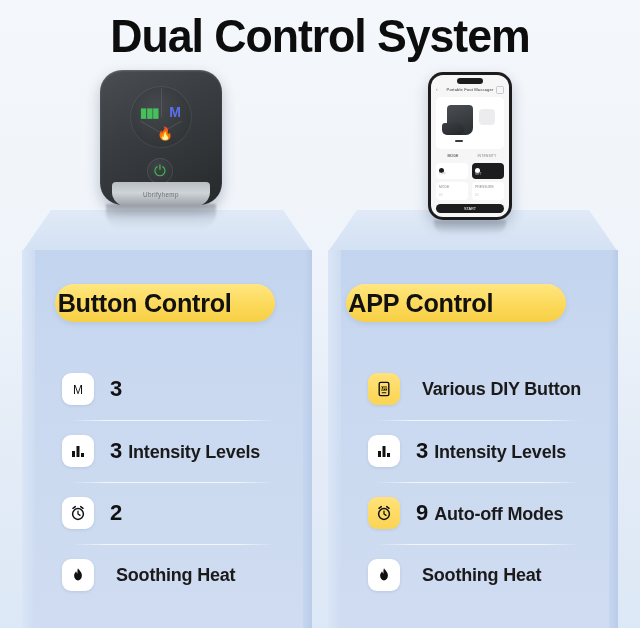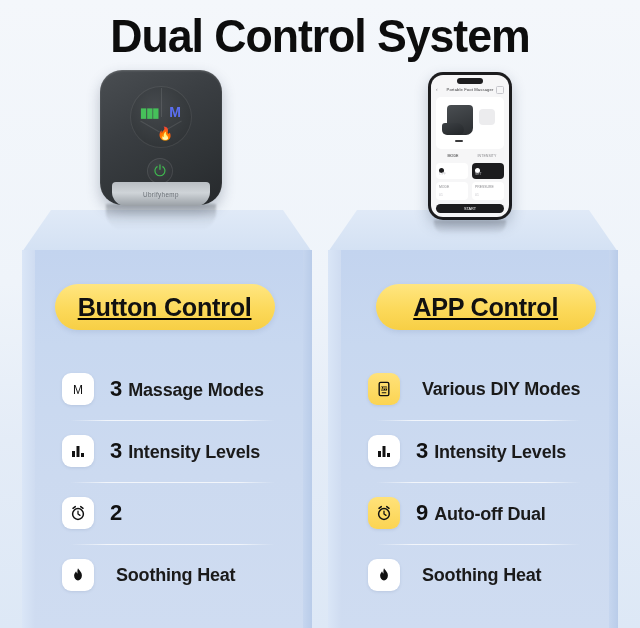--- a/index.html
+++ b/index.html
@@ -135,11 +135,10 @@
 
   
   .badge{
-    position:absolute;height:46px;border-radius:23px;
+    position:absolute;height:38px;border-radius:23px;
     background:linear-gradient(180deg,#ffe680 0%,#fcd95a 55%,#f7cf45 100%);
-    display:flex;align-items:center;justify-content:center;
+    display:flex;align-items:center;justify-content:flex-start;
     box-shadow:0 2px 5px rgba(90,110,150,.16);
-    text-decoration:underline;
   }
   .badge span{font-size:26px;font-weight:bold;color:#111;letter-spacing:-.3px;transform:scaleX(.97);}
   #badge-left{left:55px;top:284px;width:220px;}

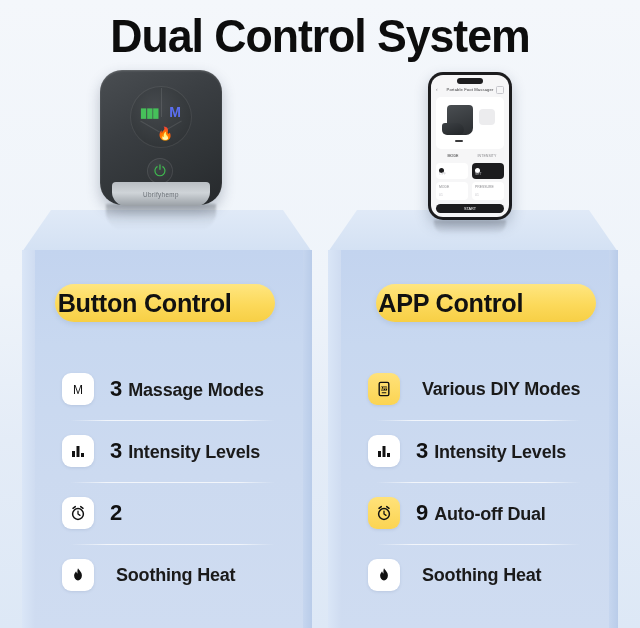--- a/index.html
+++ b/index.html
@@ -142,7 +142,7 @@
   }
   .badge span{font-size:26px;font-weight:bold;color:#111;letter-spacing:-.3px;transform:scaleX(.97);}
   #badge-left{left:55px;top:284px;width:220px;}
-  #badge-right{left:376px;top:284px;width:220px;}
+  #badge-right{left:346px;top:284px;width:220px;}
 
   
   .features{position:absolute;width:240px;}

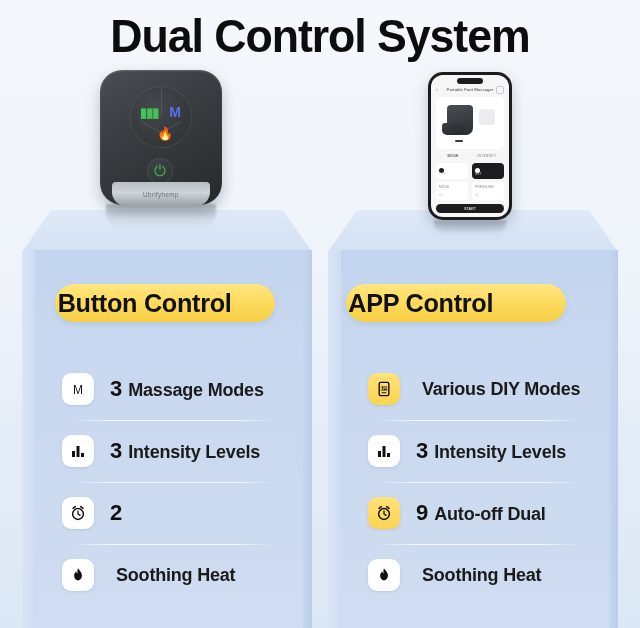--- a/index.html
+++ b/index.html
@@ -275,7 +275,6 @@
       </div>
       <div class="ftext">
         <span class="fnum">3</span>
-        <span class="flabel">Massage Modes</span>
       </div>
     </div>
 

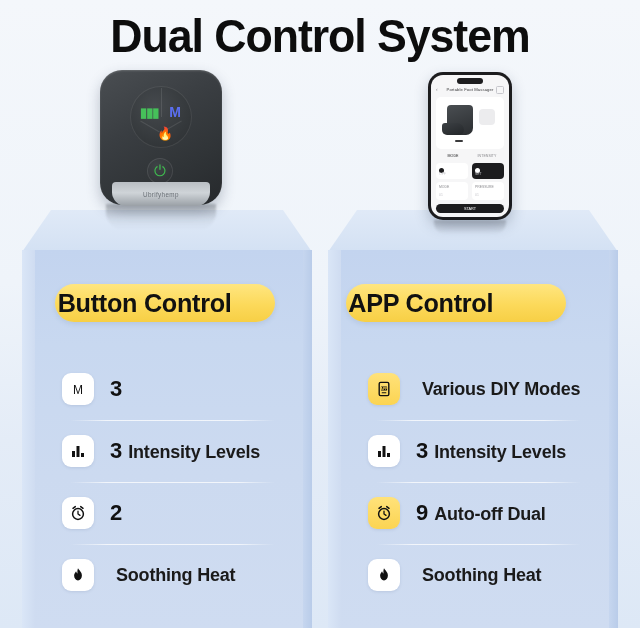--- a/index.html
+++ b/index.html
@@ -332,7 +332,7 @@
       </div>
       <div class="ftext">
         <span class="fnum"></span>
-        <span class="flabel">Various DIY Modes</span>
+        <span class="flabel">Various DIY Button</span>
       </div>
     </div>
 

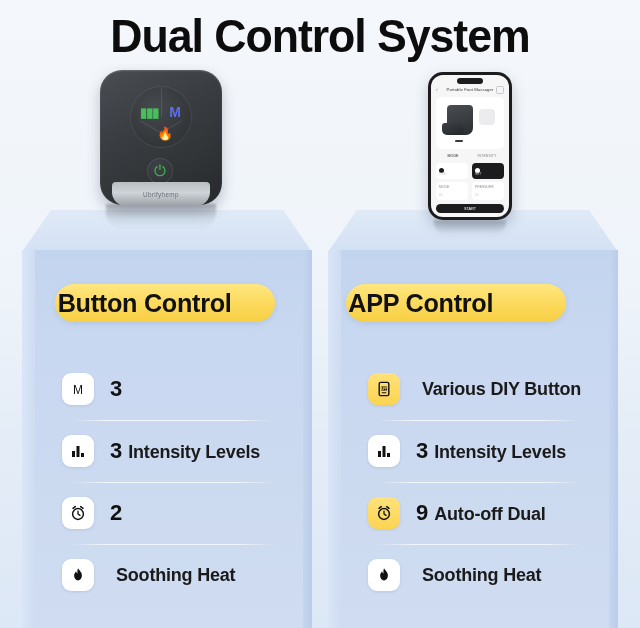--- a/index.html
+++ b/index.html
@@ -361,7 +361,7 @@
       </div>
       <div class="ftext">
         <span class="fnum">9</span>
-        <span class="flabel">Auto-off Dual</span>
+        <span class="flabel">Auto-off Modes</span>
       </div>
     </div>
 

